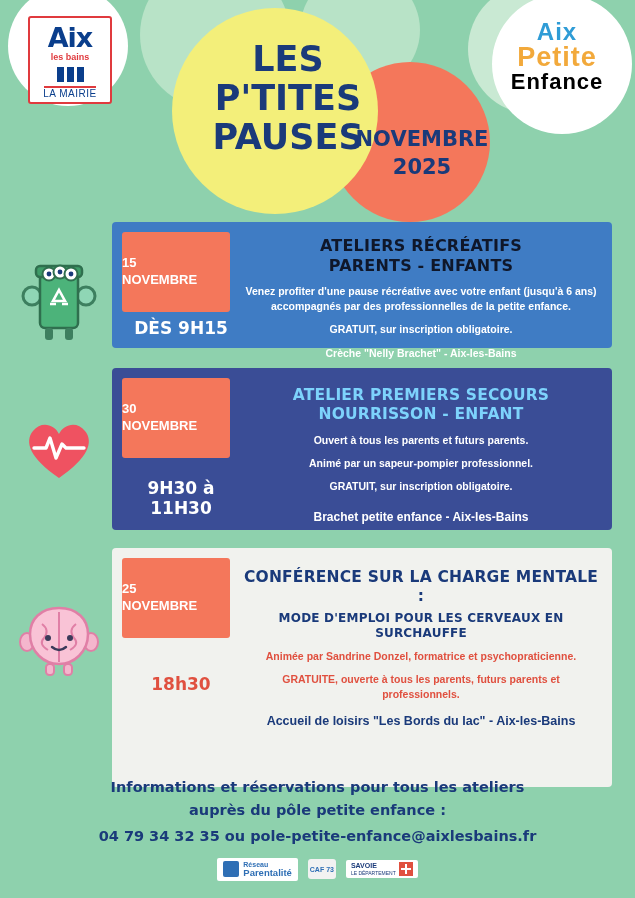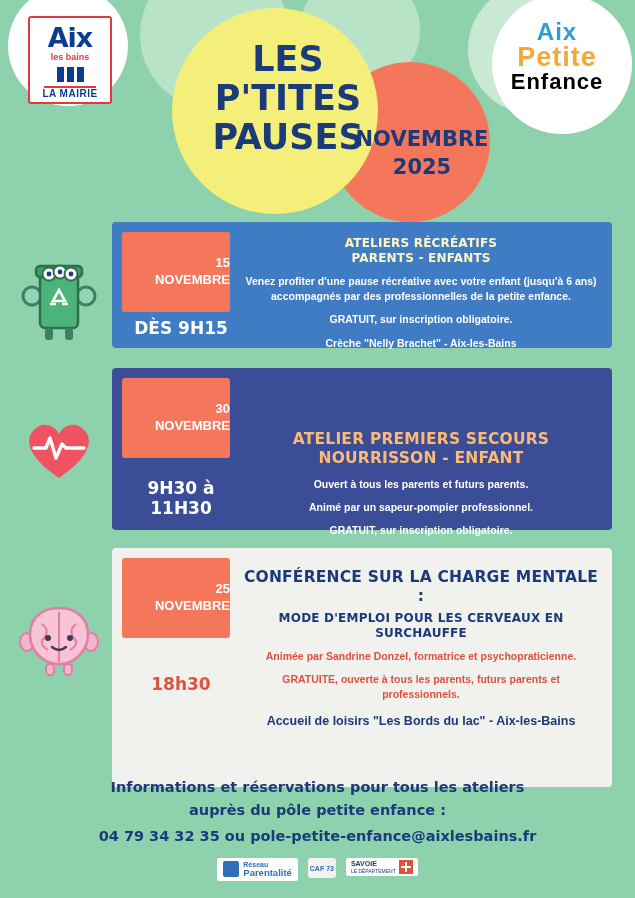--- a/index.html
+++ b/index.html
@@ -43,7 +43,7 @@
   .logo-bars span { display:block; width:7px; height:15px; background:#0a3e8c; }
   .logo-mairie .bar-red { width:52px; height:2px; background:#e03a3e; margin-top:4px; }
   .logo-mairie .lamairie {
-    font-size:10px; color:#0a3e8c; font-weight:bold; letter-spacing:.5px;
+    font-size:10px; color:#0a3e8c; font-weight:normal; letter-spacing:.5px;
   }
 
   .logo-ape {

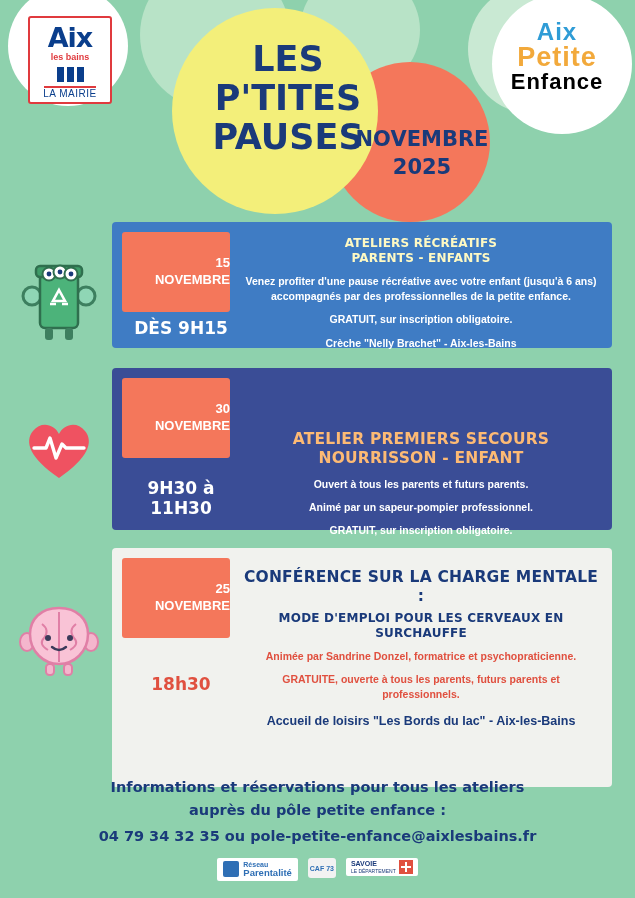--- a/index.html
+++ b/index.html
@@ -90,7 +90,7 @@
   
   #card1 { top:222px; height:126px; background:#3f7cc4; }
   #card1 .body { color:#ffffff; }
-  #card1 h3 { color:#fef9c3; font-size:12px; }
+  #card1 h3 { color:#0f172a; font-size:16px; }
   #card1 .time { top:96px; color:#ffffff; }
 
   

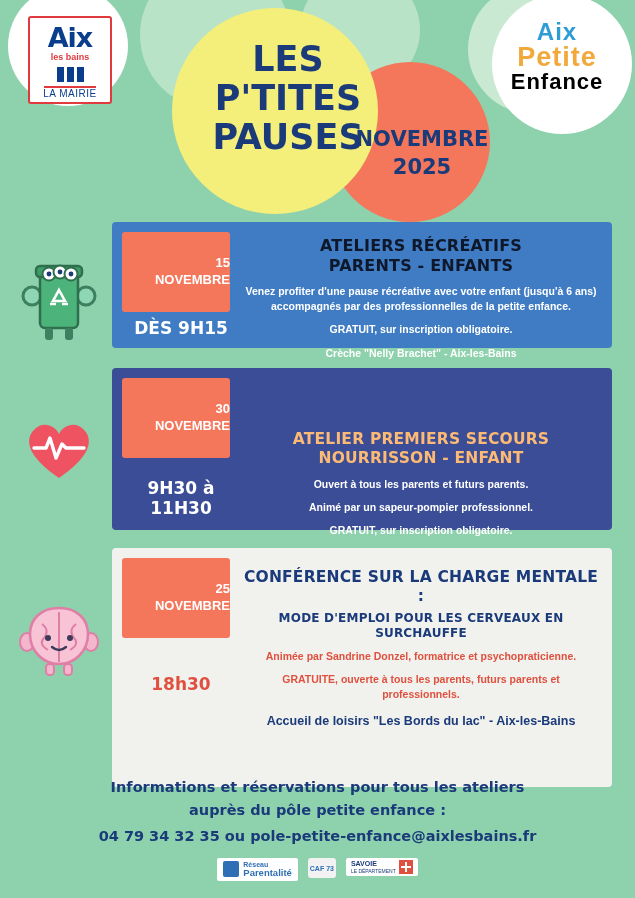--- a/index.html
+++ b/index.html
@@ -71,7 +71,7 @@
   .card .daybox {
     position:absolute; left:10px; top:10px; width:108px; height:80px;
     background:#f4775b; border-radius:3px;
-    display:flex; flex-direction:column; align-items:flex-end; justify-content:center;
+    display:flex; flex-direction:column; align-items:flex-start; justify-content:center;
     color:#ffffff; font-weight:bold; font-size:13px; line-height:1.3; text-align:center;
   }
   .card .time {

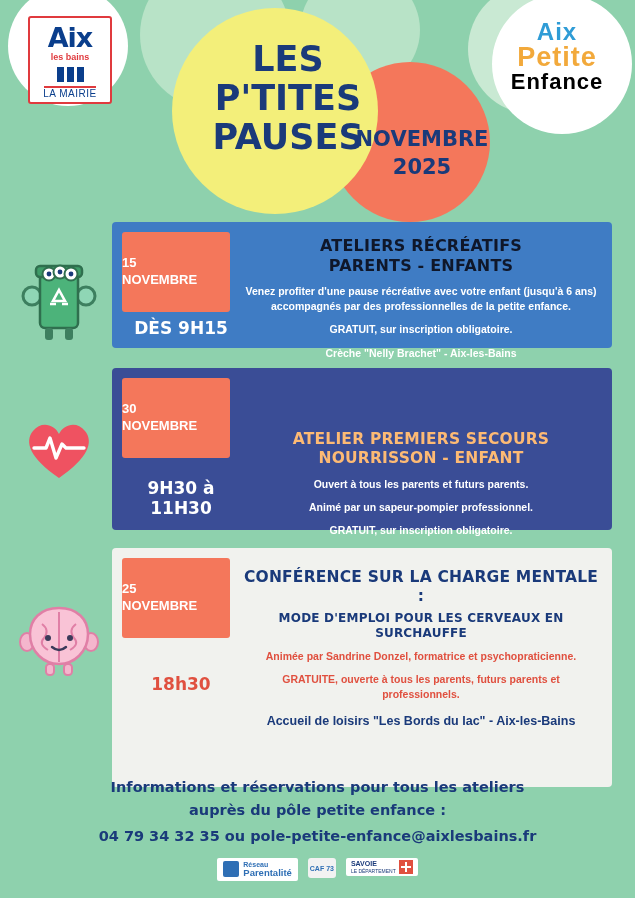--- a/index.html
+++ b/index.html
@@ -96,7 +96,7 @@
   
   #card2 { top:368px; height:162px; background:#3a4d96; }
   #card2 .body { color:#ffffff; top:18px; }
-  #card2 h3 { color:#fdba74;margin-top:44px; }
+  #card2 h3 { color:#7dd3fc; }
   #card2 .time { top:110px; color:#ffffff; }
   #card2 .venue { margin-top:16px; font-size:12px; font-weight:bold; color:#ffffff; }
 

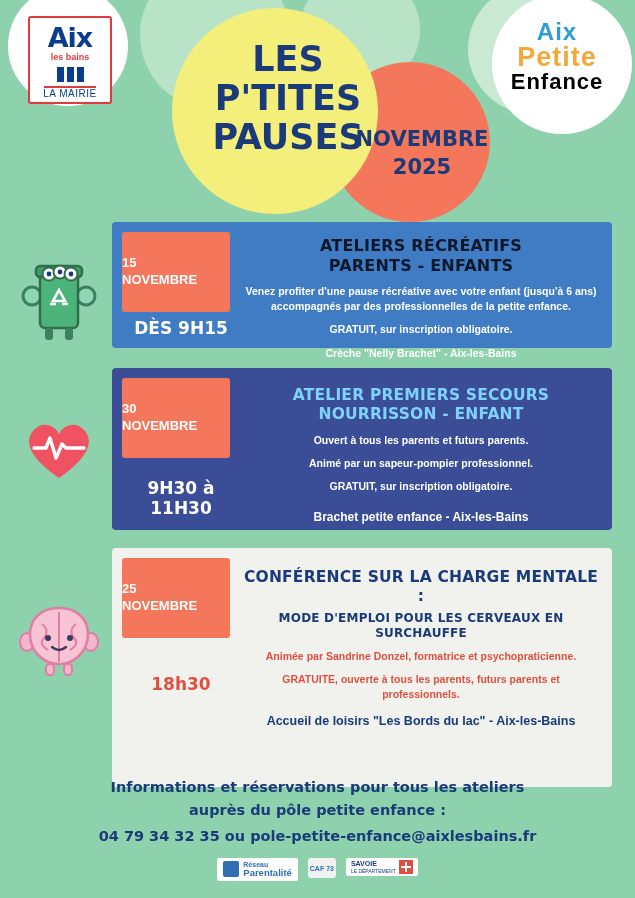--- a/index.html
+++ b/index.html
@@ -124,7 +124,7 @@
 
   .partners {
     position:absolute; left:0; right:0; top:858px;
-    display:flex; align-items:flex-start; justify-content:center; gap:10px;
+    display:flex; align-items:center; justify-content:center; gap:10px;
   }
   .p-res {
     background:#ffffff; border-radius:2px; padding:3px 6px;

